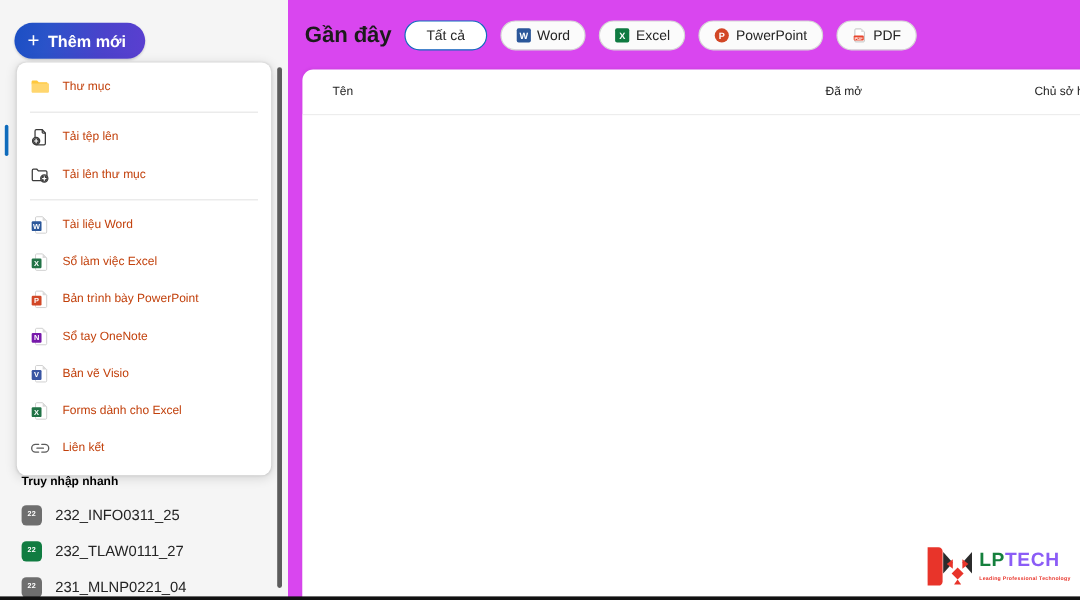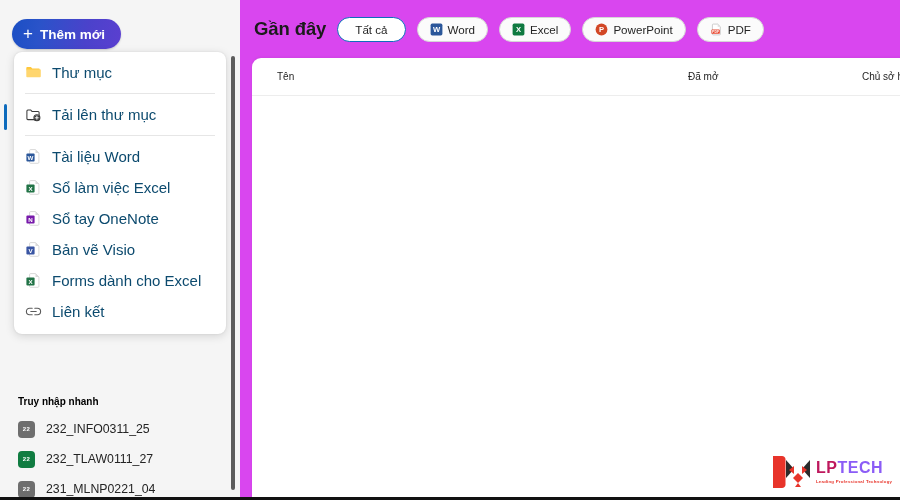--- a/index.html
+++ b/index.html
@@ -84,8 +84,8 @@
     background: transparent;
   }
   .menu-item .mi-label {
-    font-size: 15px;
-    color: #0c4a6e;
+    font-size: 10px;
+    color: #c2410c;
     white-space: nowrap;
     font-family: "Liberation Sans", sans-serif;
   }

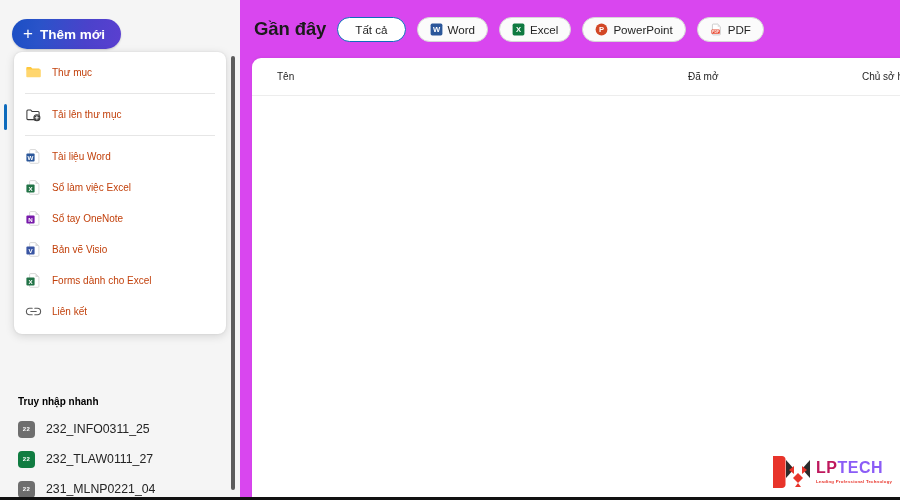--- a/index.html
+++ b/index.html
@@ -300,6 +300,18 @@
 
       <div class="menu-sep"></div>
 
+      <div class="menu-item">
+        <span class="menu-icon">
+          <svg viewBox="0 0 17 17" width="17" height="17" fill="none" stroke="#3b3b3b" stroke-width="1.05">
+            <path d="M10.2 2.1H5.3c-.6 0-1.1.5-1.1 1.1v10.4c0 .6.5 1.1 1.1 1.1h6.4c.6 0 1.1-.5 1.1-1.1V4.9z"></path>
+            <path d="M10.2 2.1v2.2c0 .4.3.7.7.7h2.0"></path>
+            <circle cx="5.1" cy="11.5" r="3.0" fill="#ffffff"></circle>
+            <circle cx="5.1" cy="11.5" r="2.6" fill="#3b3b3b" stroke="none"></circle>
+            <path d="M5.1 10v3M3.7 11.5h2.8" stroke="#ffffff" stroke-width="1" stroke-linecap="round"></path>
+          </svg>
+        </span>
+        <span class="mi-label">Tải tệp lên</span>
+      </div>
 
       <div class="menu-item">
         <span class="menu-icon">

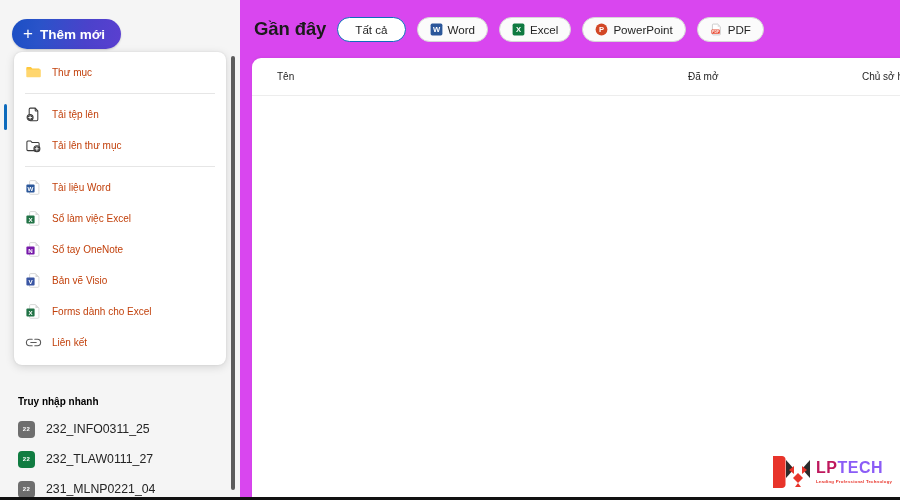--- a/index.html
+++ b/index.html
@@ -351,6 +351,17 @@
         <span class="mi-label">Sổ làm việc Excel</span>
       </div>
 
+      <div class="menu-item">
+        <span class="menu-icon">
+          <svg viewBox="0 0 17 17" width="17" height="17">
+            <path d="M5.5 1.6h5.0l3.4 3.4v9.4c0 .5-.4.9-.9.9H5.5c-.5 0-.9-.4-.9-.9V2.5c0-.5.4-.9.9-.9z" fill="#ffffff" stroke="#c8c8c8" stroke-width=".7"></path>
+            <path d="M10.5 1.6l3.4 3.4h-3.4z" fill="#dadada"></path>
+            <rect x="1.4" y="5.4" width="8.2" height="8.2" rx="1" fill="#d24726"></rect>
+            <text x="5.5" y="11.5" font-size="6.2" font-family="Liberation Sans, sans-serif" font-weight="bold" fill="#ffffff" text-anchor="middle">P</text>
+          </svg>
+        </span>
+        <span class="mi-label">Bản trình bày PowerPoint</span>
+      </div>
 
       <div class="menu-item">
         <span class="menu-icon">

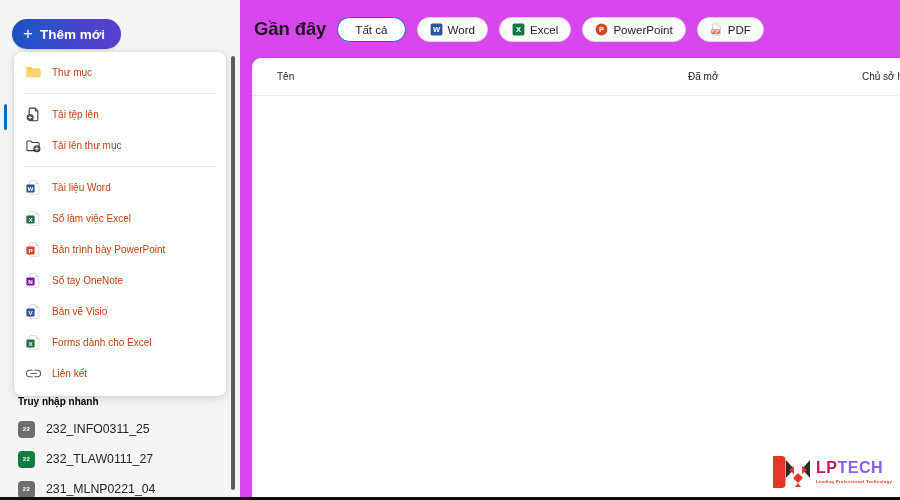--- a/index.html
+++ b/index.html
@@ -253,7 +253,7 @@
     line-height: 1;
     font-family: "Liberation Sans", sans-serif;
   }
-  #wm-name .lp { color: #be185d; }
+  #wm-name .lp { color: #15803d; }
   #wm-name .tech { color: #8b5cf6; }
   #wm-tag {
     font-size: 4.3px;

